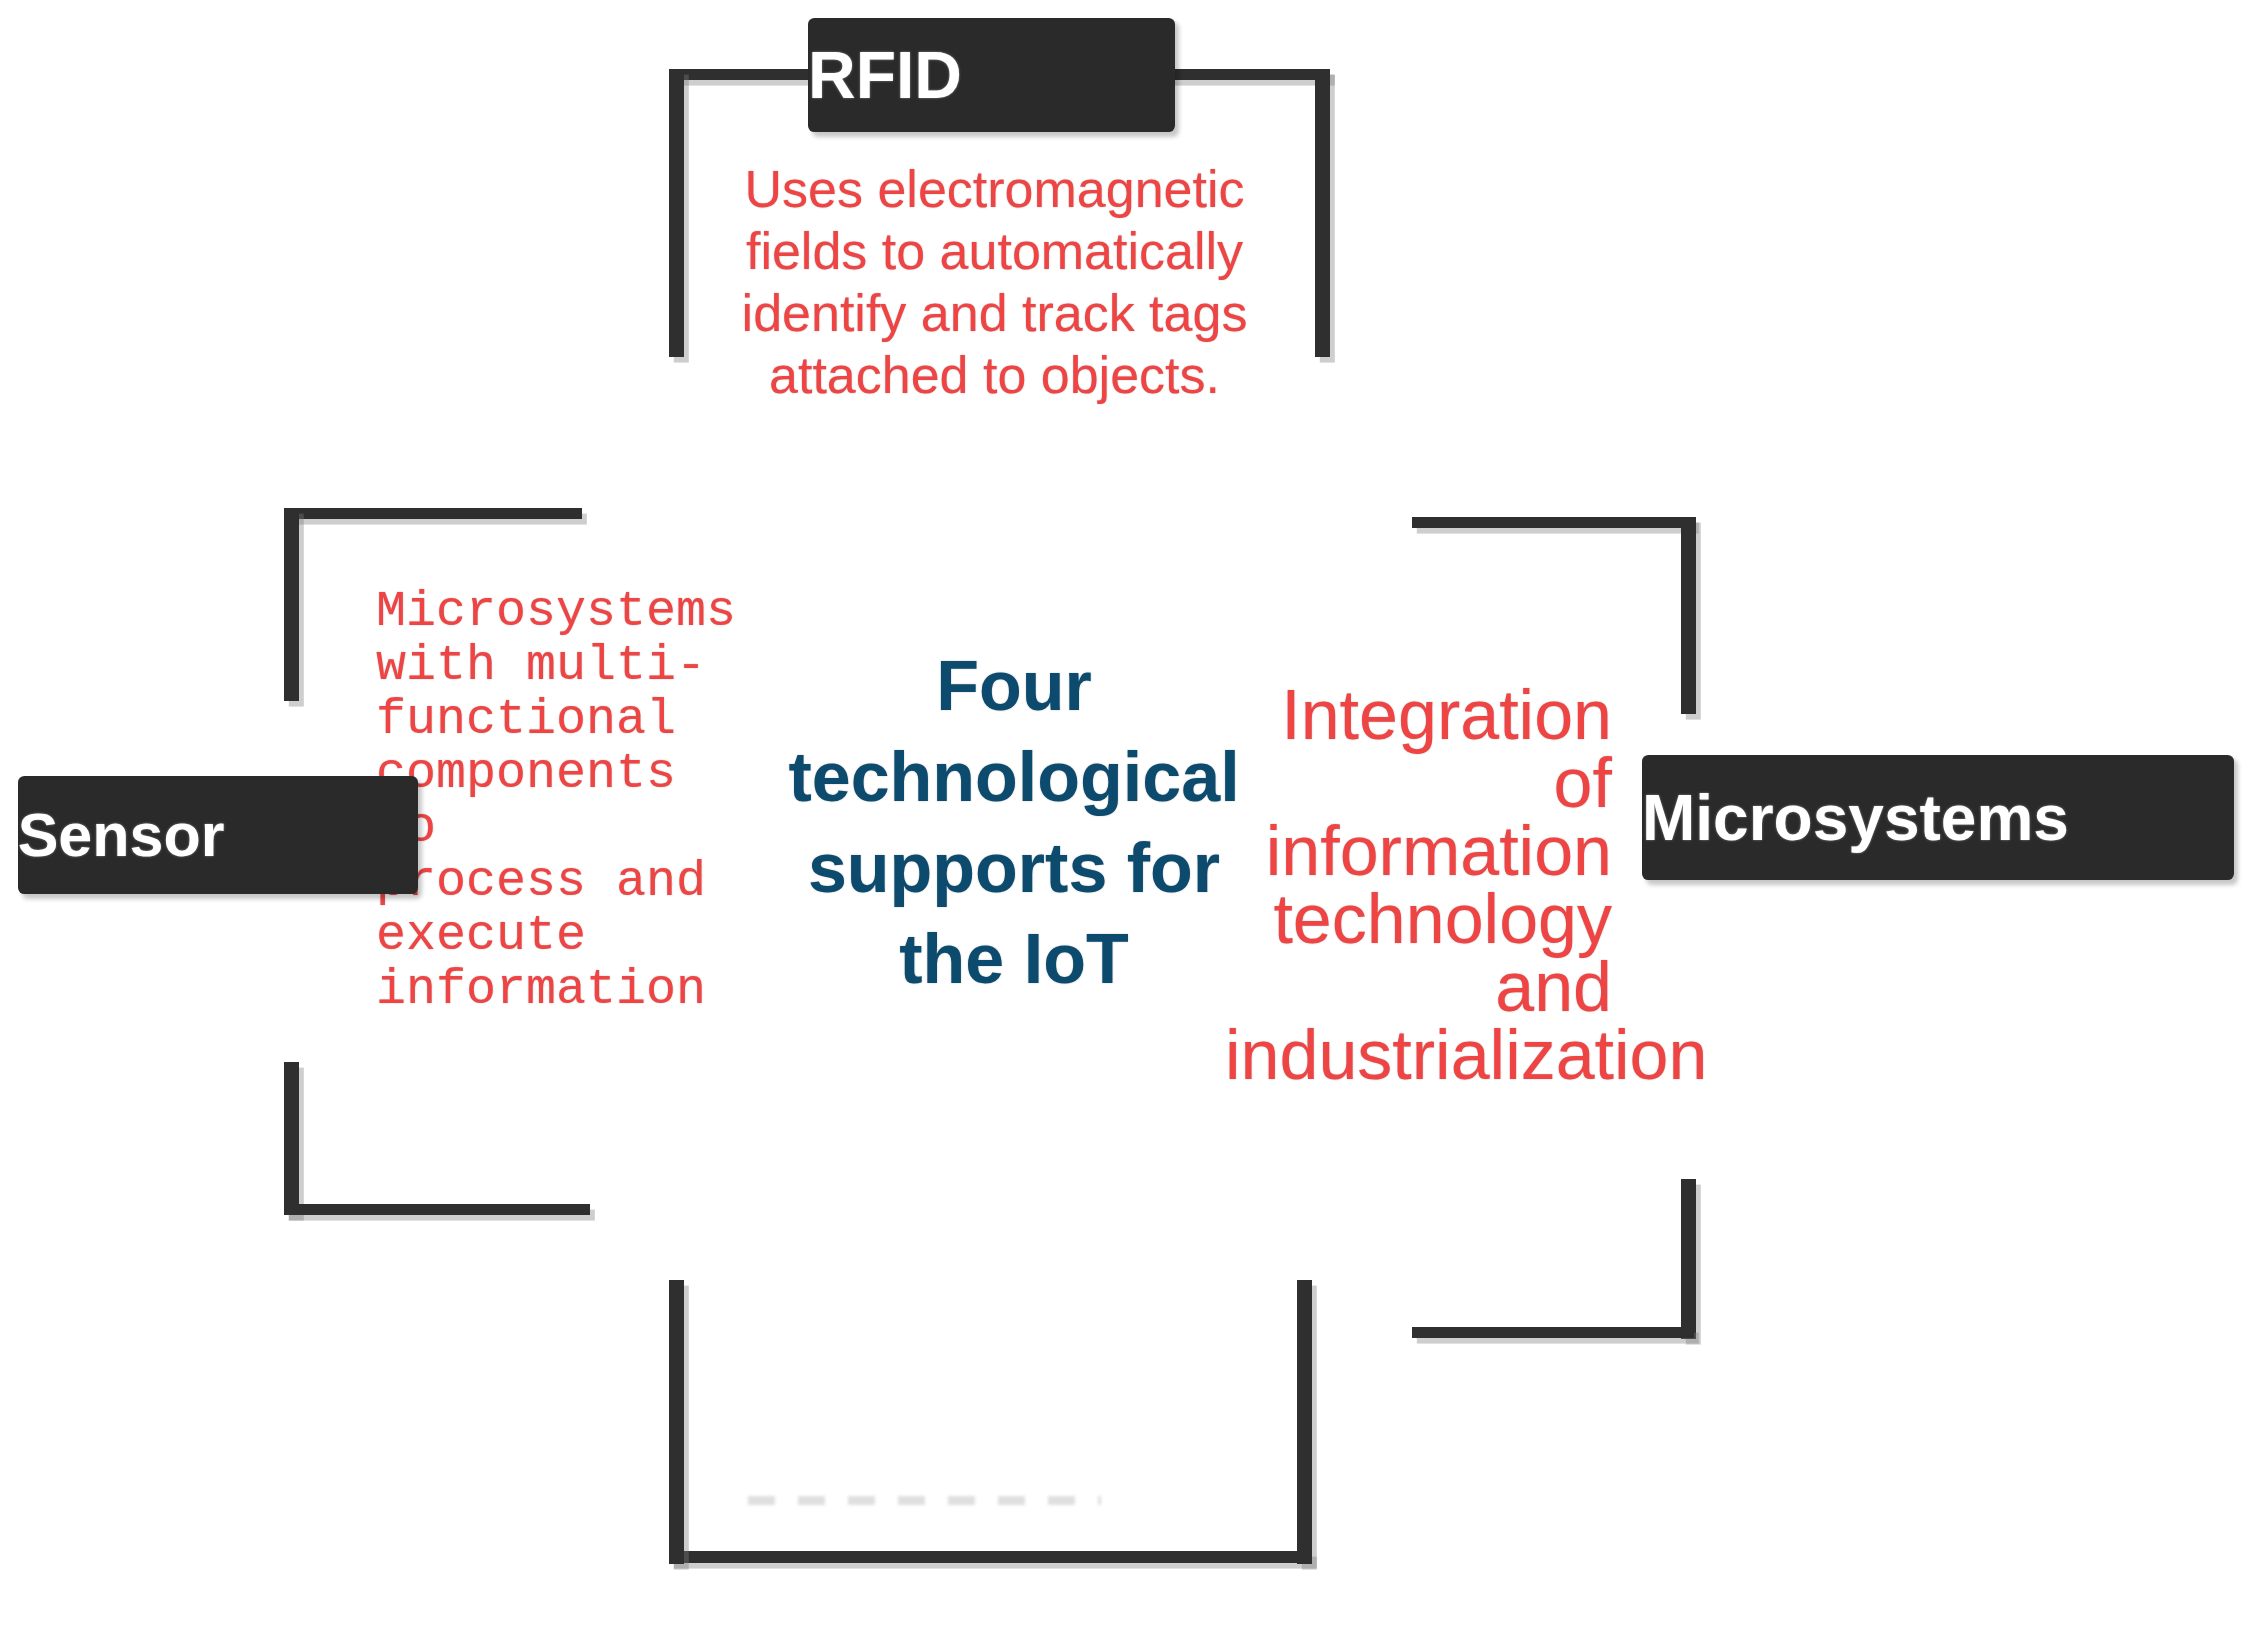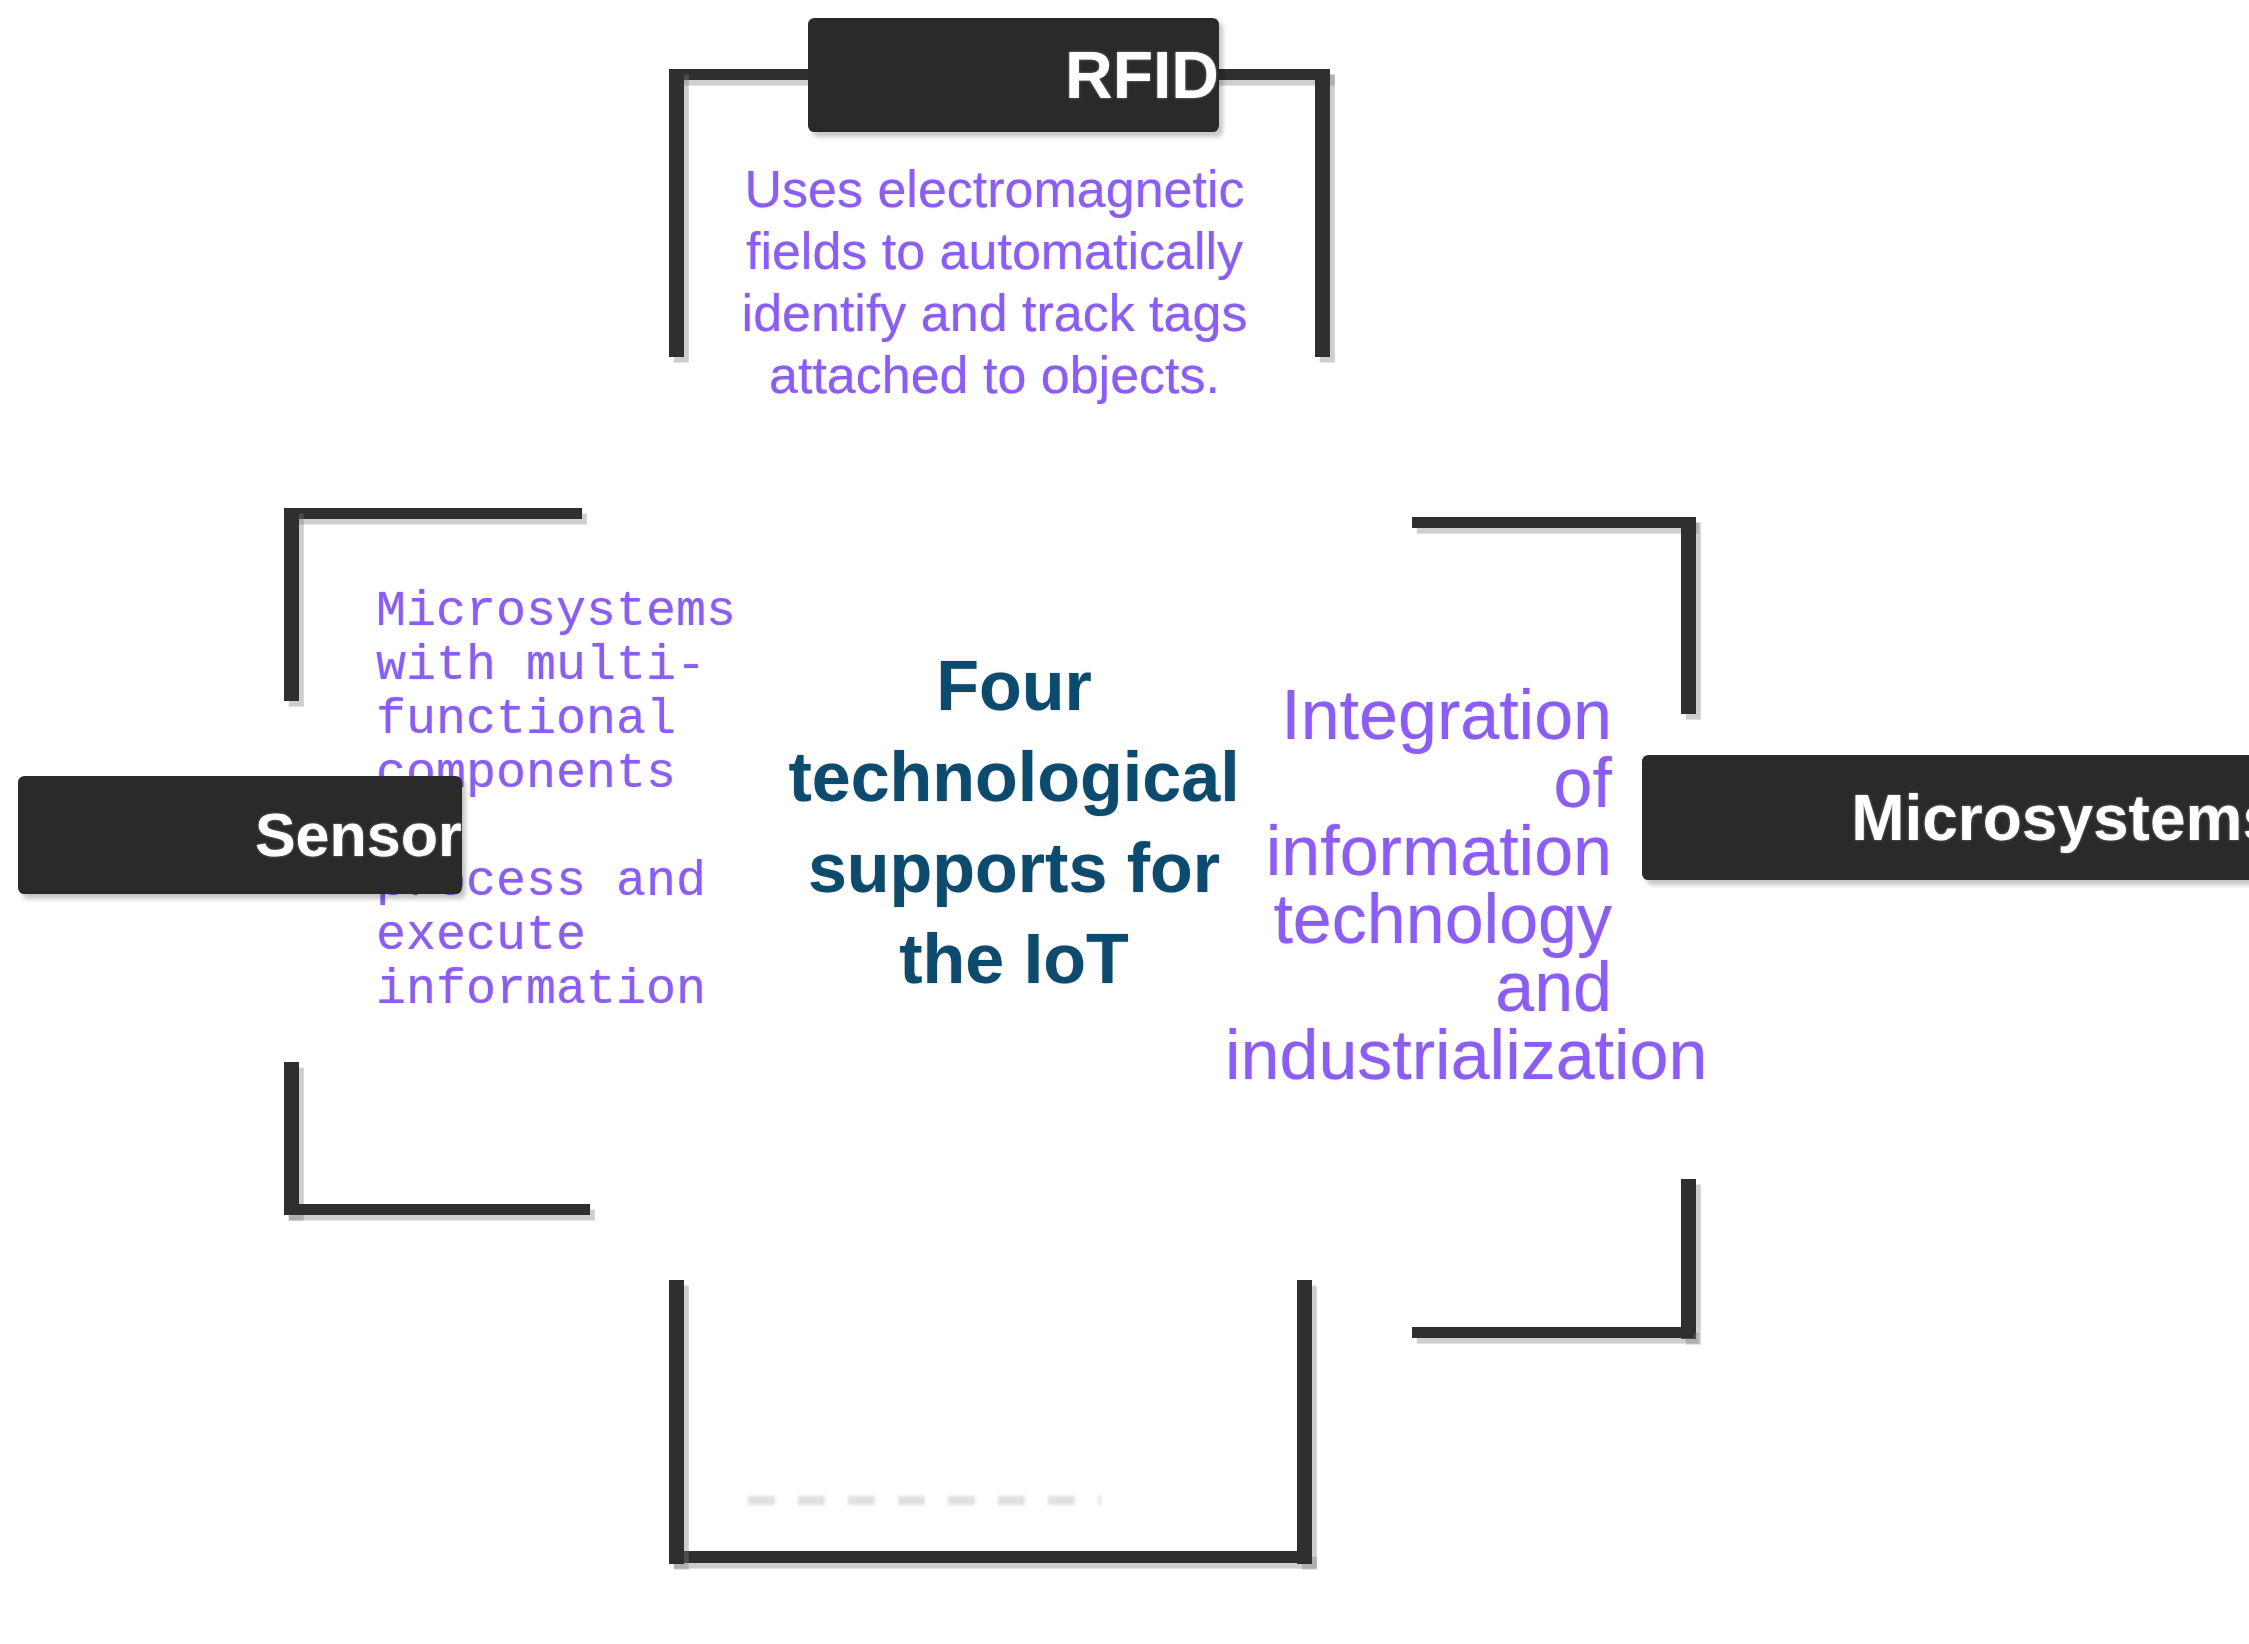--- a/index.html
+++ b/index.html
@@ -29,11 +29,10 @@
     font-weight: bold;
     display: flex;
     align-items: center;
-    justify-content: flex-end;
+    justify-content: flex-start;
     z-index: 3;
     box-shadow: 4px 4.8px 4px rgba(0,0,0,0.22);
     text-shadow: 0 0 2.4px rgba(255,255,255,0.45);
-    padding-left: 44px;
   }
   .box-rfid        { left: 808px; top: 17.7px;   width: 367px; height: 114px; font-size: 66px; }
   .box-sensor      { left: 17.7px;   top: 776px;  width: 400px; height: 118px; font-size: 61px; }

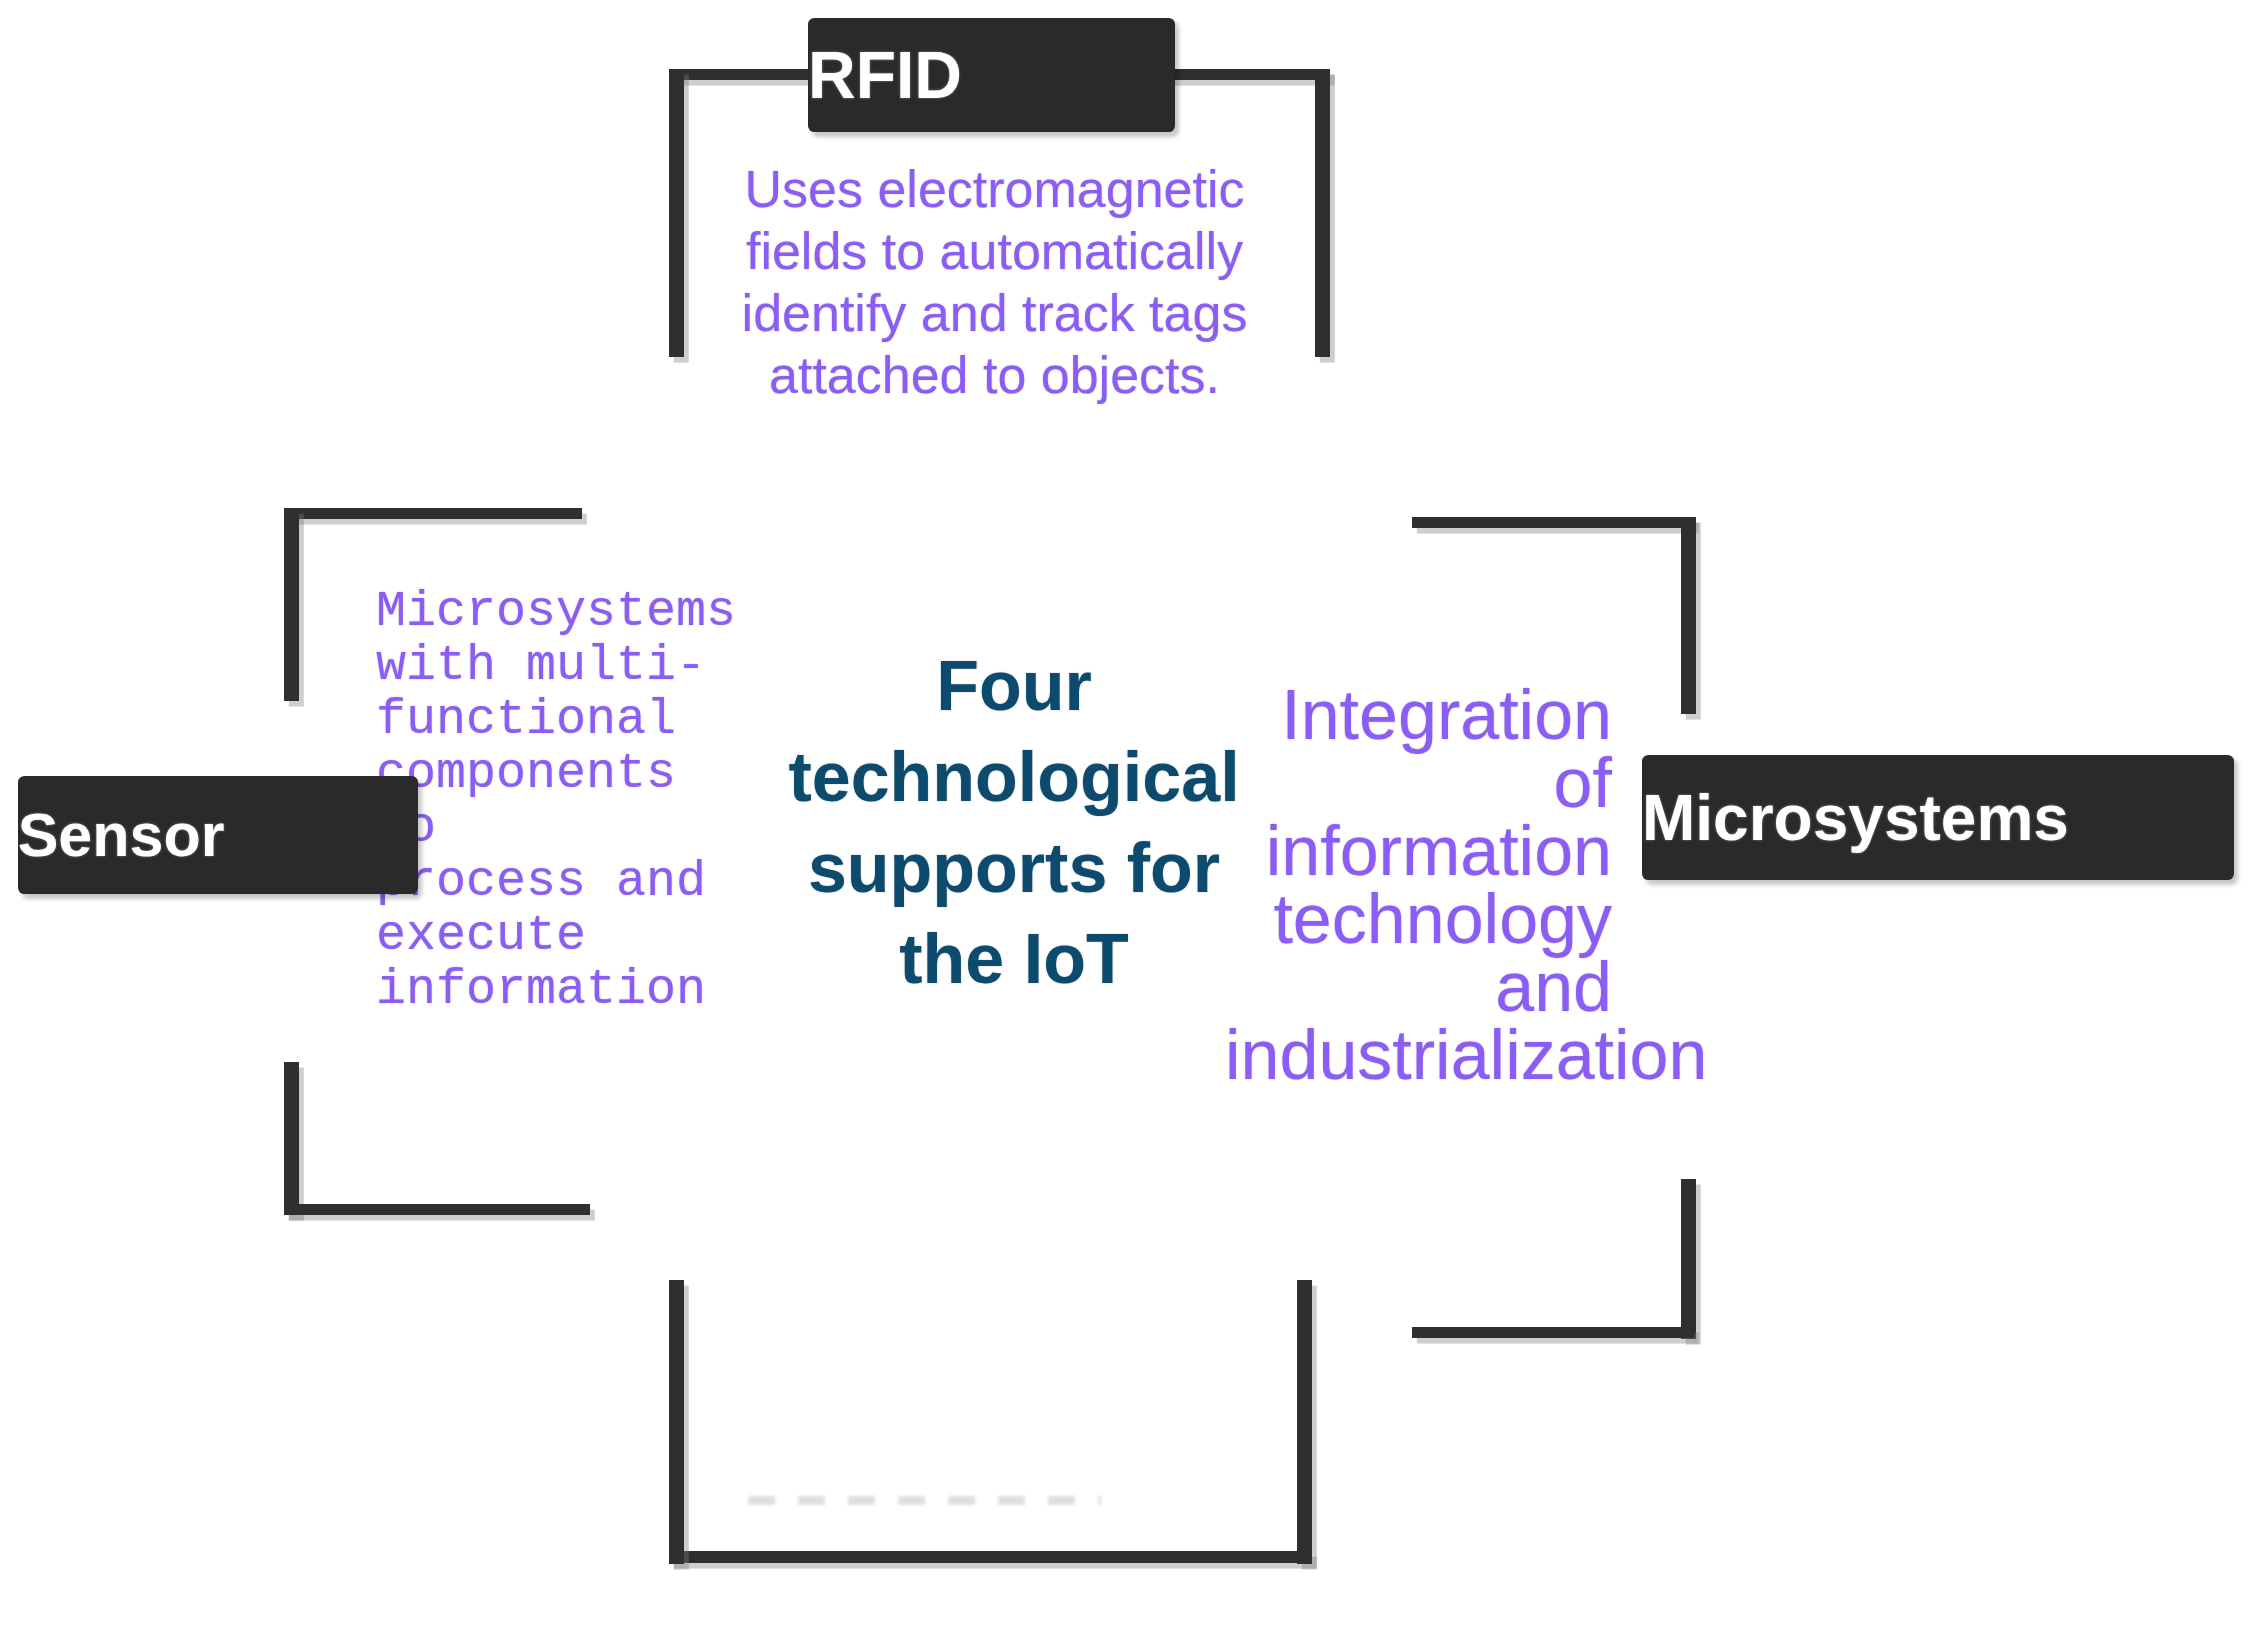--- a/index.html
+++ b/index.html
@@ -42,7 +42,7 @@
   
   .desc {
     position: absolute;
-    color: #8b5cf6;
+    color: #ef4444;
     white-space: pre-line;
     z-index: 2;
     text-shadow: 0 0 1.6px rgba(0,0,0,0.28);

